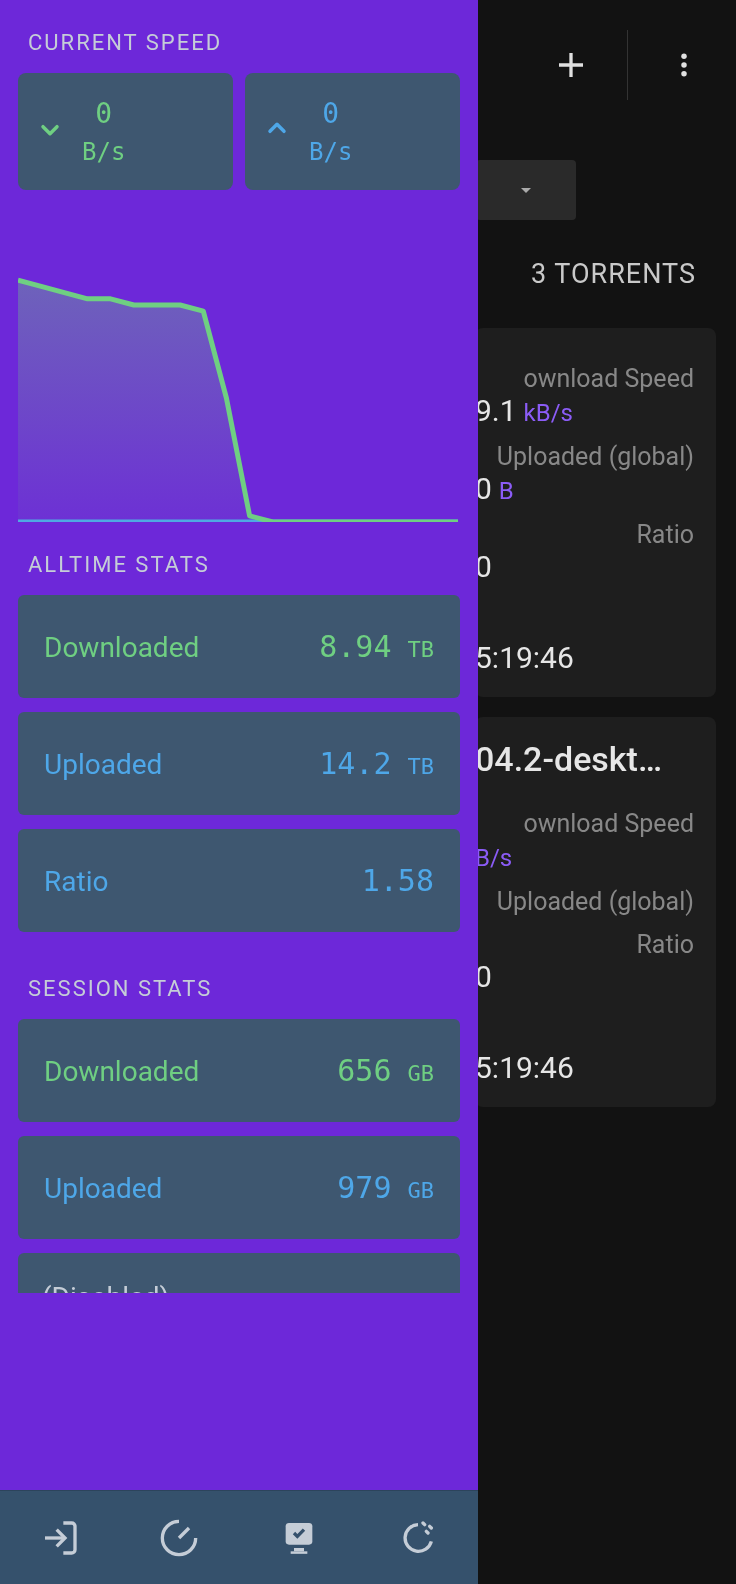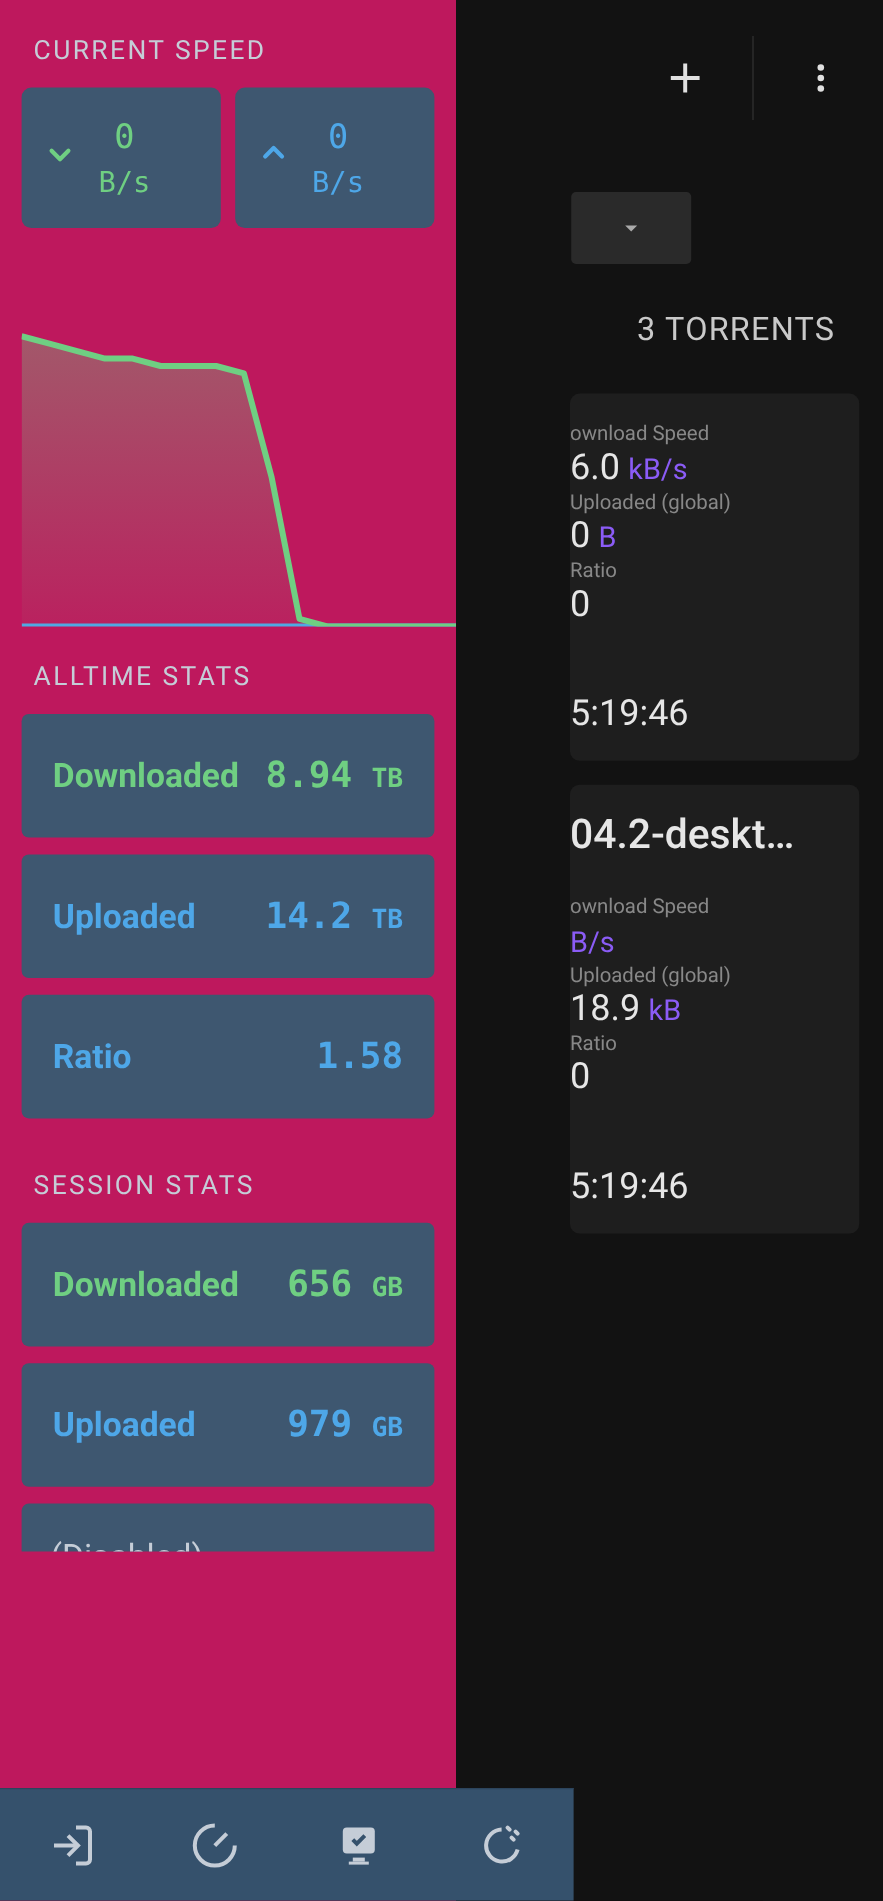--- a/index.html
+++ b/index.html
@@ -23,7 +23,7 @@
   .torrent-eta { margin-top: 56px; }
 
   
-  .sidebar { position: absolute; top: 0; left: 0; width: 380px; height: 1584px; background: #be185d; color: #d0d6de; display: flex; flex-direction: column; }
+  .sidebar { position: absolute; top: 0; left: 0; width: 478px; height: 1584px; background: #6d28d9; color: #d0d6de; display: flex; flex-direction: column; }
   .sidebar-scroll { flex: 1; overflow-y: auto; overflow-x: hidden; padding-bottom: 100px; }
   .sidebar-scroll::-webkit-scrollbar { width: 10px; }
   .sidebar-scroll::-webkit-scrollbar-track { background: #4a5d72; }

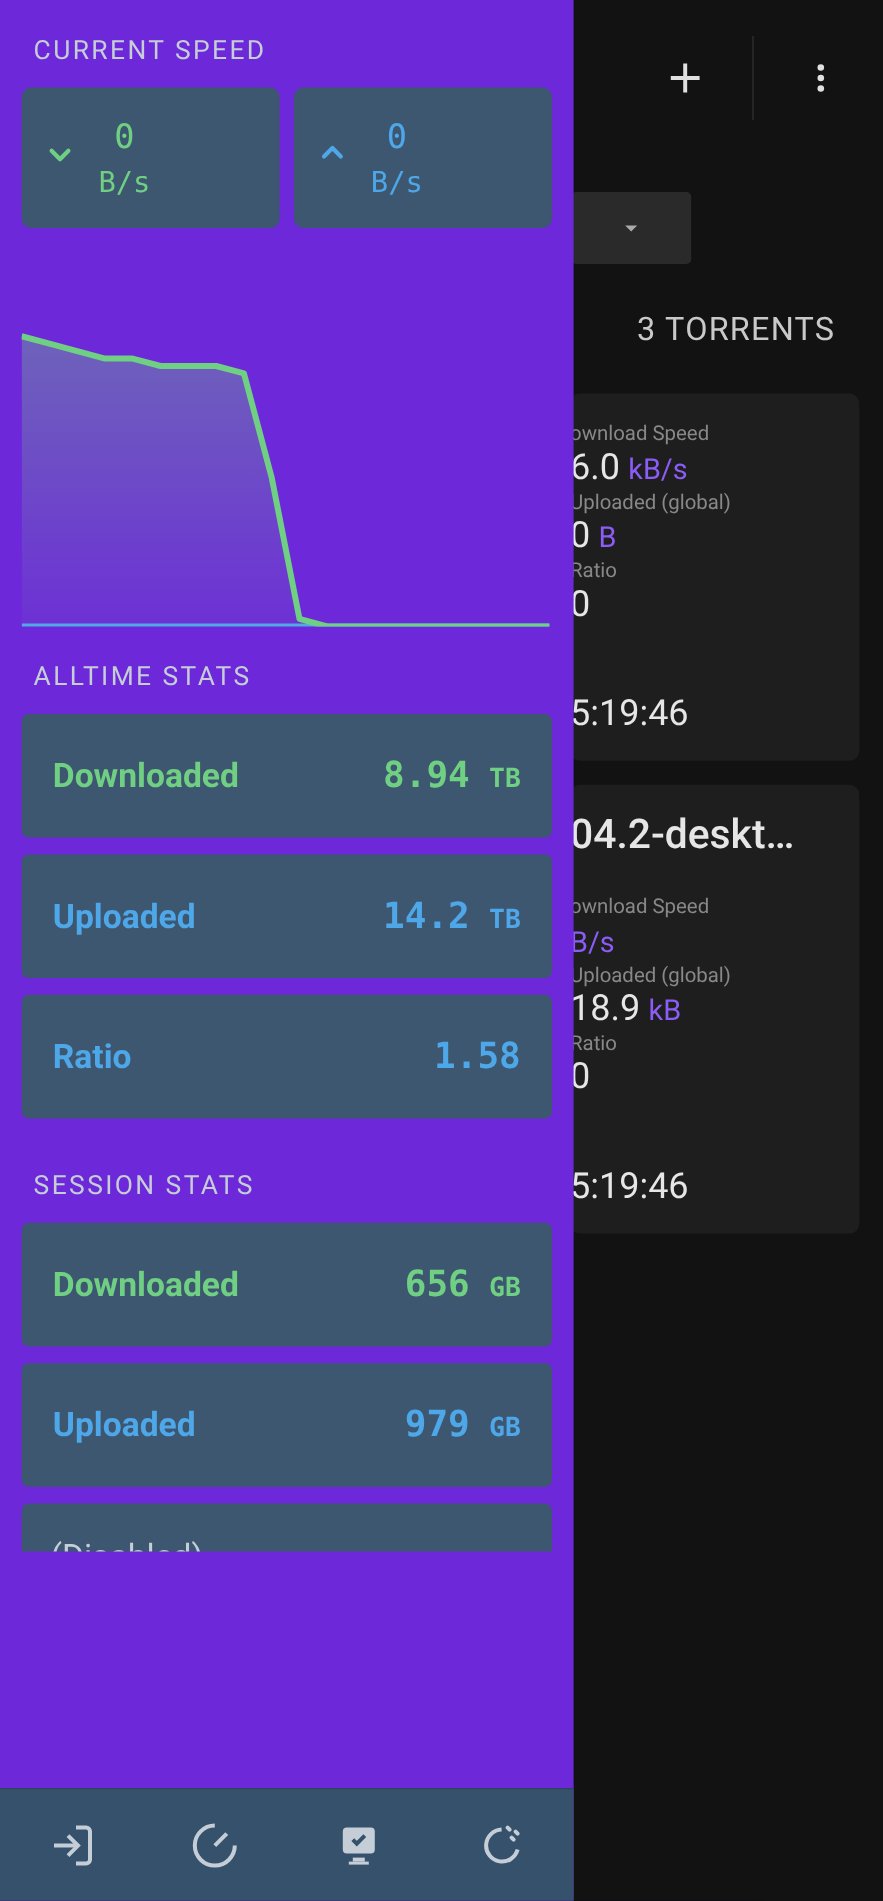--- a/index.html
+++ b/index.html
@@ -16,7 +16,7 @@
   .torrent-count { color: #c9c9c9; font-size: 27px; text-align: right; padding: 18px 40px; letter-spacing: 1px; }
   .torrent-card { background: #1e1e1e; border-radius: 8px; margin: 20px 20px 20px 475px; padding: 22px 22px 22px 0; color: #aaa; }
   .torrent-title { color: #e6e6e6; font-size: 34px; font-weight: 500; margin-bottom: 30px; white-space: nowrap; overflow: hidden; text-overflow: ellipsis; }
-  .torrent-field-label { color: #888; font-size: 17px; margin-top: 2px; }
+  .torrent-field-label { color: #888; font-size: 25px; margin-top: 14px; text-align: right; }
   .torrent-field-value { font-size: 28px; }
   .torrent-field-value .num { color: #e6e6e6; font-size: 30px; }
   .torrent-field-value .unit { color: #8b5cf6; font-size: 24px; }

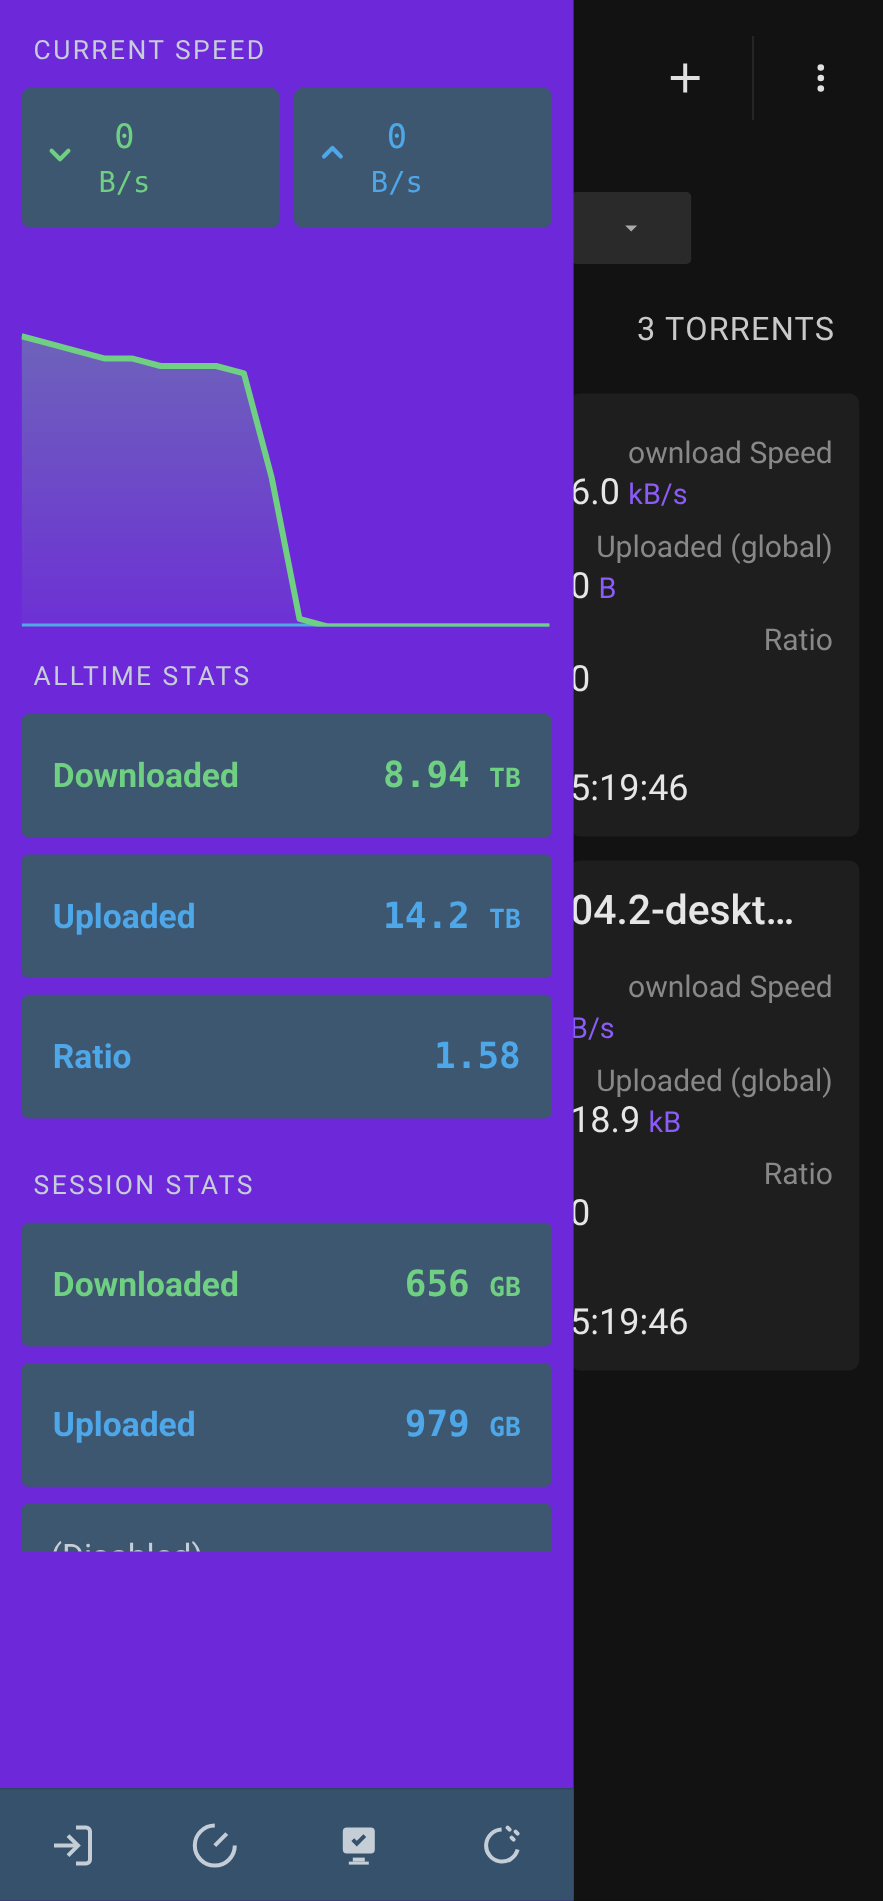--- a/index.html
+++ b/index.html
@@ -93,7 +93,7 @@
 
     <div class="torrent-card">
       <div class="torrent-field-label">ownload Speed</div>
-      <div class="torrent-field-value"><span class="num">6.0</span> <span class="unit">kB/s</span></div>
+      <div class="torrent-field-value"><span class="num">9.1</span> <span class="unit">kB/s</span></div>
       <div class="torrent-field-label">Uploaded (global)</div>
       <div class="torrent-field-value"><span class="num">0</span> <span class="unit">B</span></div>
       <div class="torrent-field-label">Ratio</div>

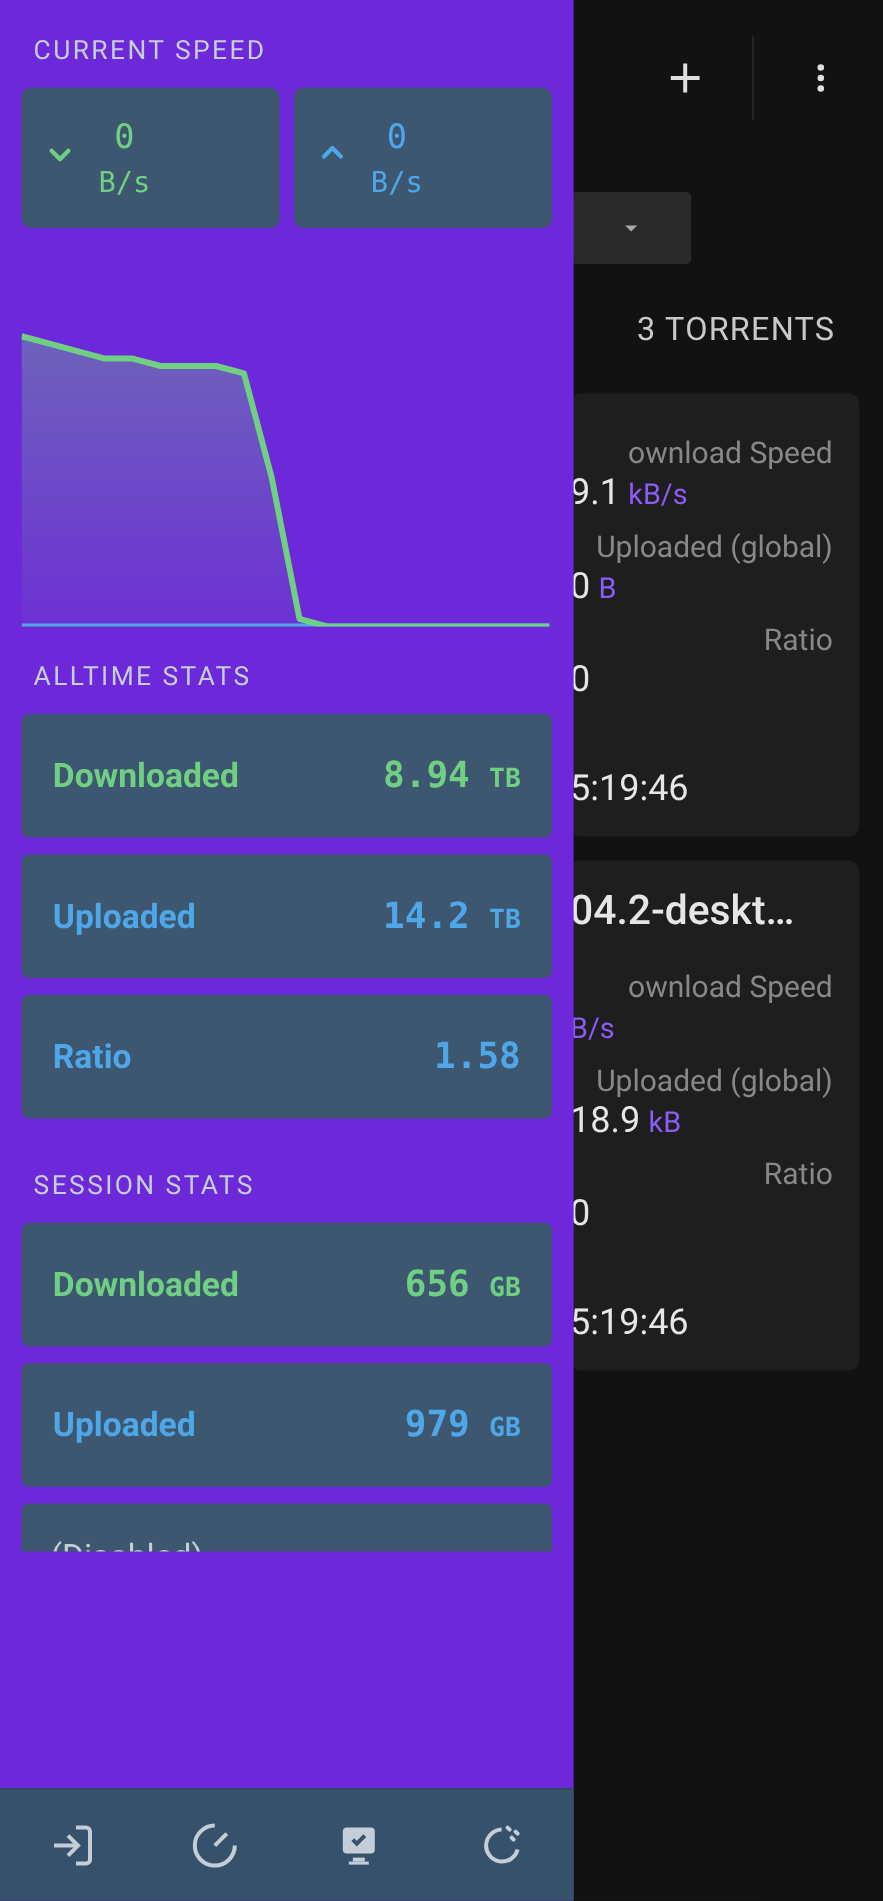--- a/index.html
+++ b/index.html
@@ -45,7 +45,7 @@
   .graph { padding: 0 18px; margin-top: 12px; }
   .graph svg { display: block; }
 
-  .stat-list { padding: 0 18px; font-weight: bold; }
+  .stat-list { padding: 0 18px; }
   .stat-row { background: #3e5770; border-radius: 6px; margin-bottom: 14px; padding: 34px 26px; display: flex; justify-content: space-between; align-items: baseline; }
   .stat-row .label { font-size: 28px; }
   .stat-row .value { font-family: ui-monospace, Menlo, monospace; font-size: 30px; }

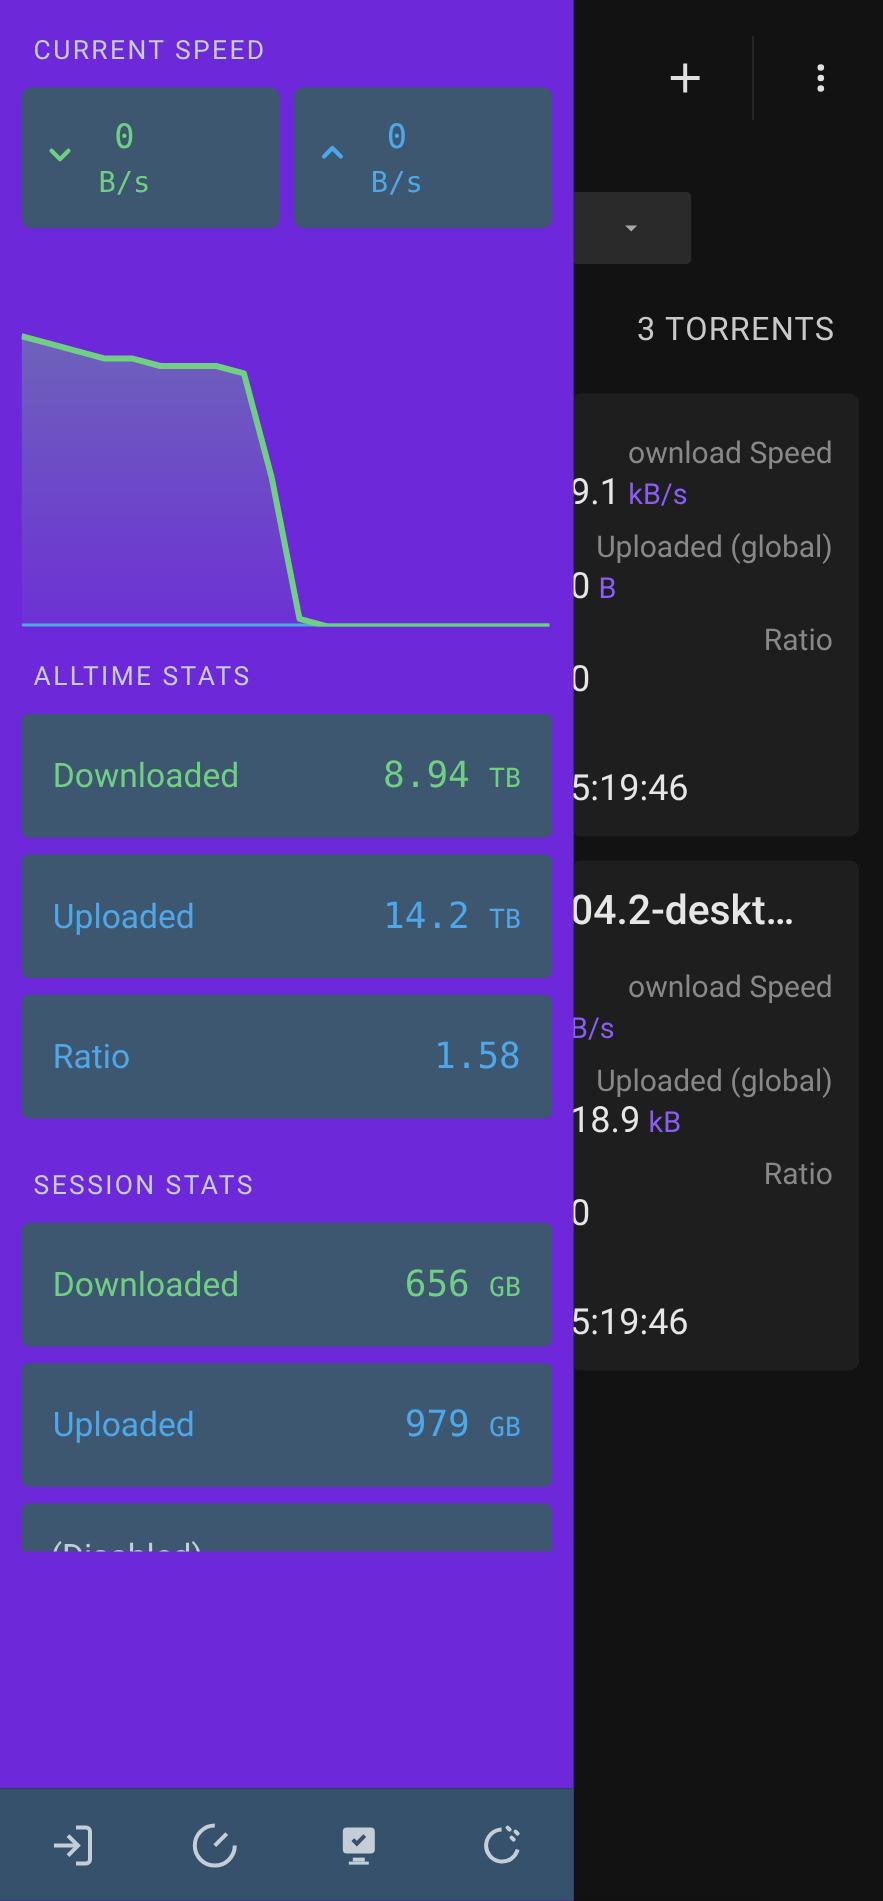--- a/index.html
+++ b/index.html
@@ -106,7 +106,6 @@
       <div class="torrent-field-label">ownload Speed</div>
       <div class="torrent-field-value"><span class="num"></span> <span class="unit">B/s</span></div>
       <div class="torrent-field-label">Uploaded (global)</div>
-      <div class="torrent-field-value"><span class="num">18.9</span> <span class="unit">kB</span></div>
       <div class="torrent-field-label">Ratio</div>
       <div class="torrent-field-value"><span class="num">0</span></div>
       <div class="torrent-field-value torrent-eta"><span class="num">5:19:46</span></div>

